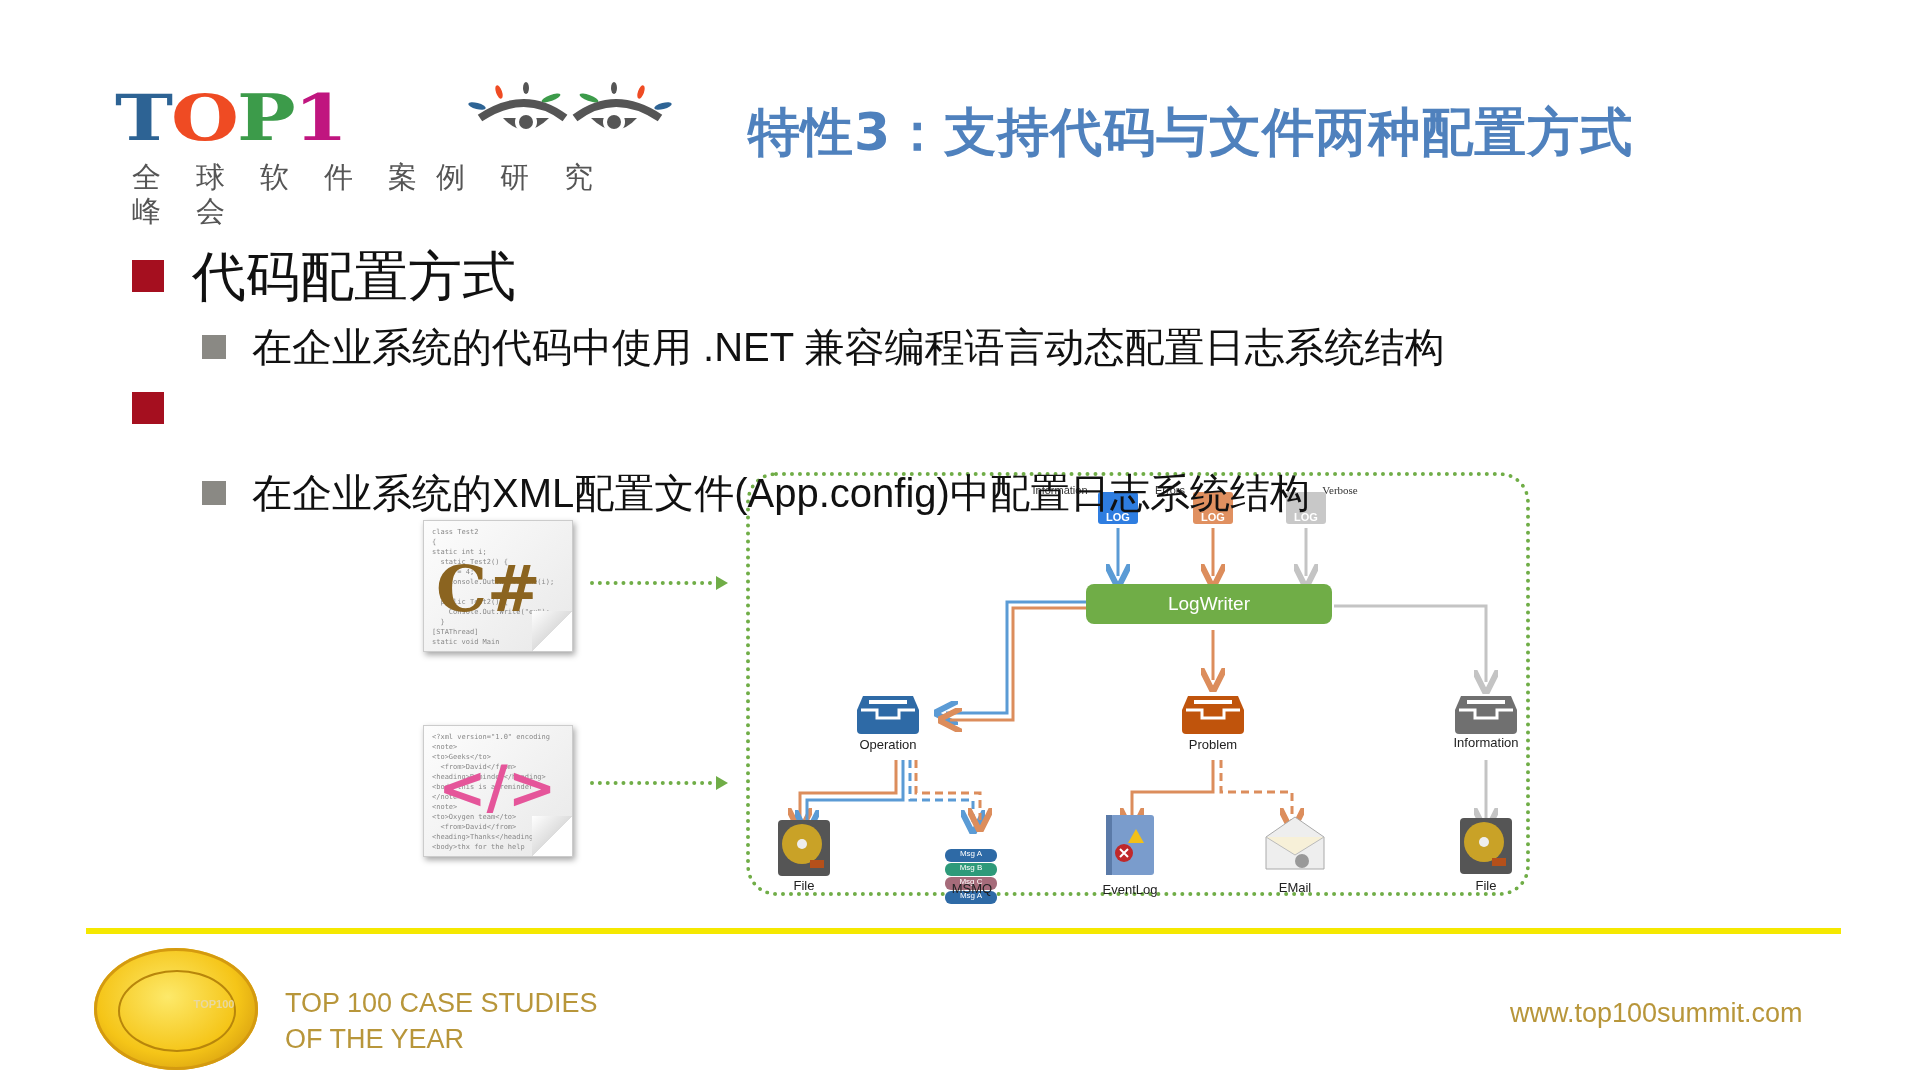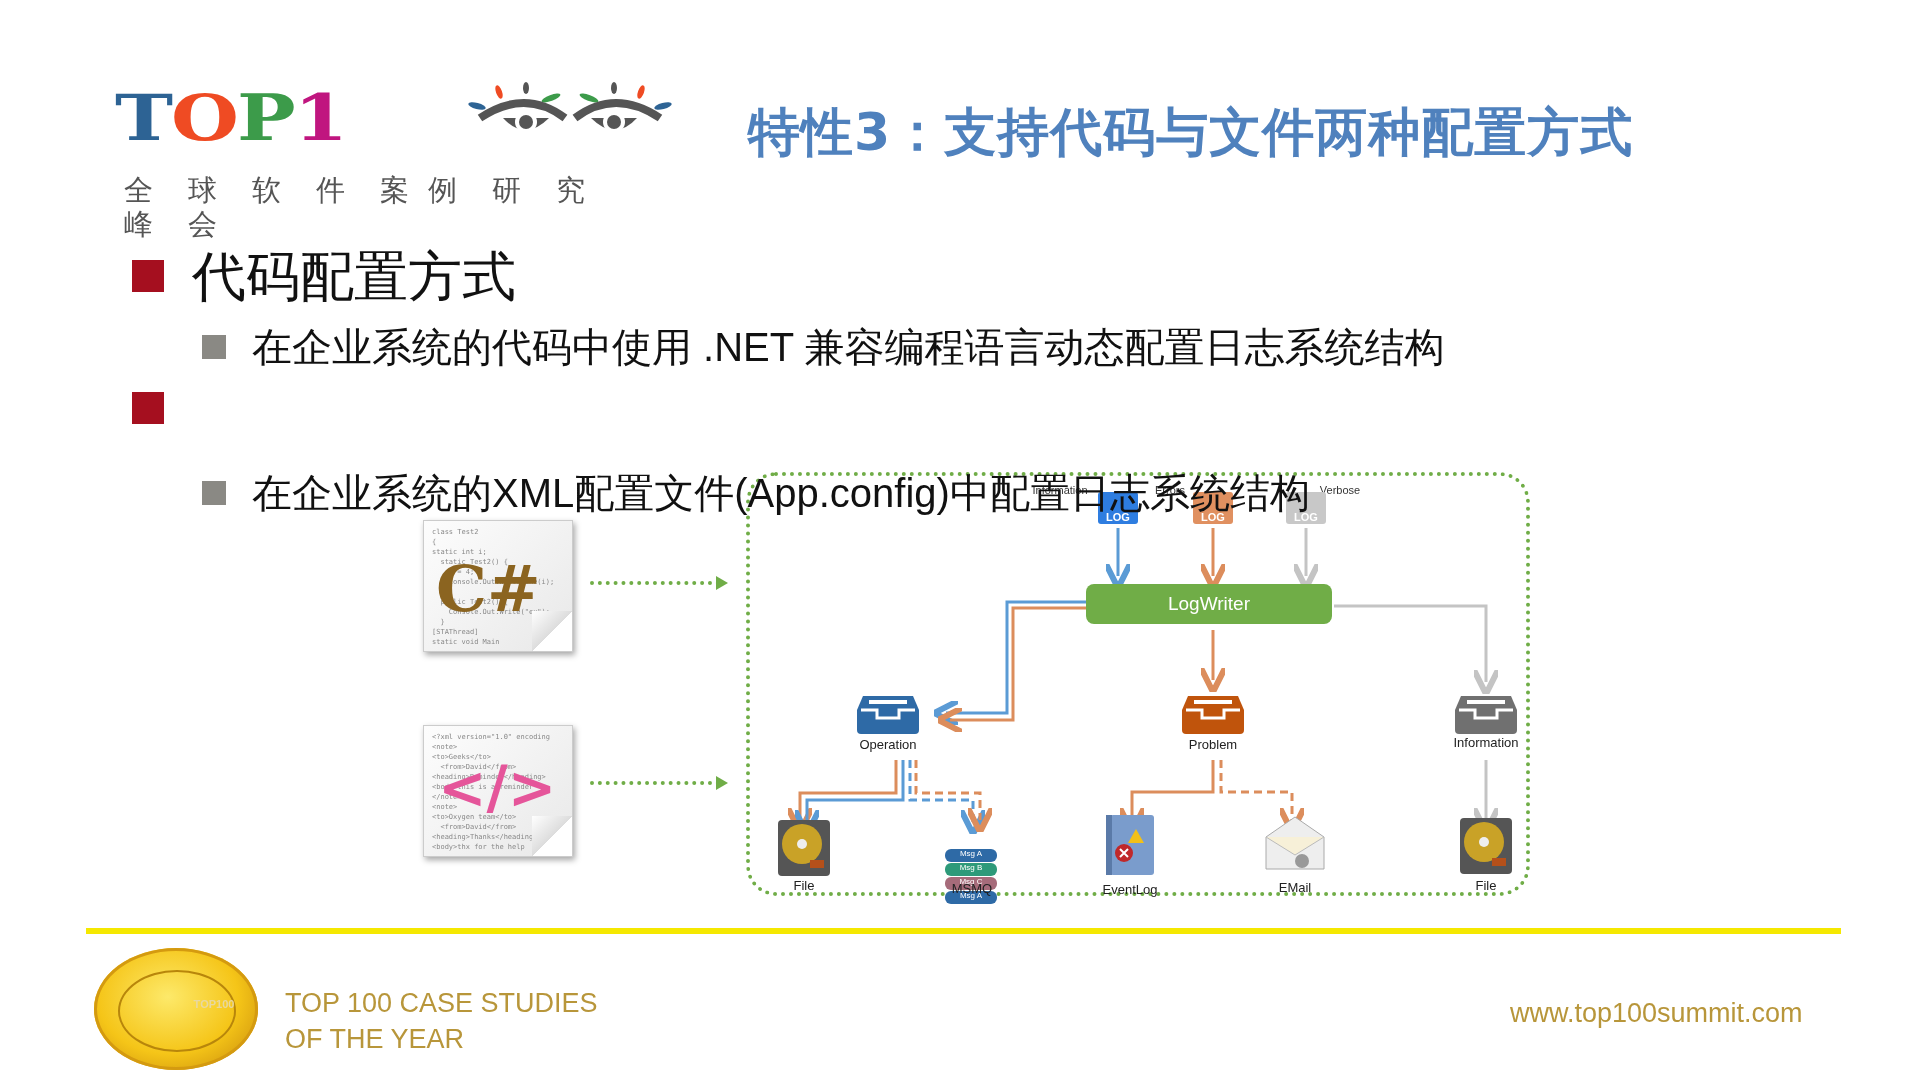--- a/index.html
+++ b/index.html
@@ -8,7 +8,7 @@
   
   .logo-letters{left:115px;top:82px;height:60px;display:flex;align-items:flex-end;font-family:"DejaVu Serif","Liberation Serif",serif;font-weight:bold;font-size:78px;line-height:60px;letter-spacing:-2px;transform:scaleY(0.82);transform-origin:bottom left;}
   .logo-letters span{display:inline-block;}
-  .logo-sub{left:124px;top:160px;width:510px;color:#555;font-size:29px;line-height:34px;letter-spacing:0px;margin-top:13px;}
+  .logo-sub{left:132px;top:160px;width:510px;color:#555;font-size:29px;line-height:34px;letter-spacing:0px;}
   .logo-sub span{display:inline-block;width:64px;}
   
   .title{left:748px;top:98px;font-size:52px;font-weight:bold;color:#4f81bd;letter-spacing:1px;font-family:"DejaVu Sans",sans-serif;}

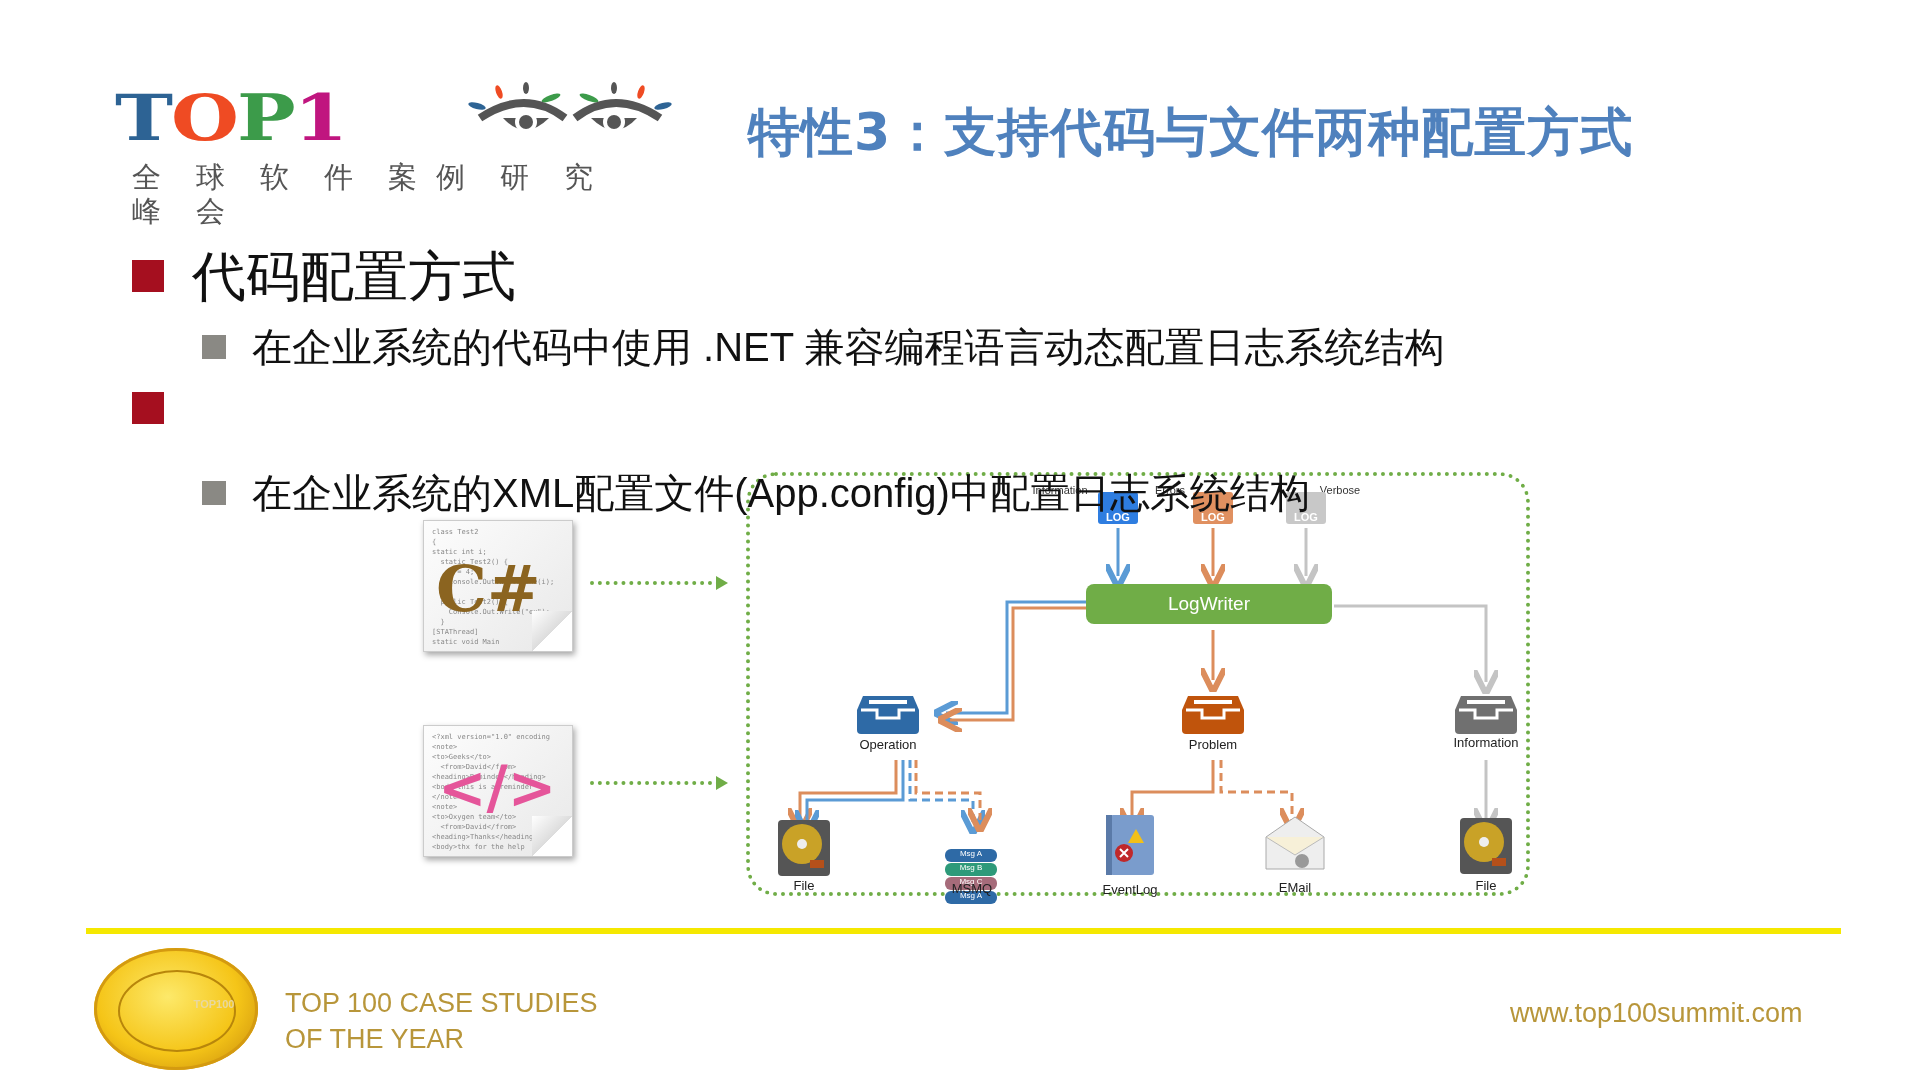--- a/index.html
+++ b/index.html
@@ -164,7 +164,7 @@
 <div class="abs logico" style="left:1098px;top:492px;background:#2e7de0;">LOG</div>
 <div class="abs lbl-small" style="left:1140px;top:484px;width:60px;font-size:11px;">Errors</div>
 <div class="abs logico" style="left:1193px;top:492px;background:#e09060;">LOG</div>
-<div class="abs lbl-small" style="left:1310px;top:484px;width:60px;font-size:11px;">Verbose</div>
+<div class="abs lbl-small" style="left:1310px;top:484px;width:60px;font-size:11px;font-family:Liberation Serif, serif;">Verbose</div>
 <div class="abs logico" style="left:1286px;top:492px;background:#c8c8c8;">LOG</div>
 
 <div class="abs b2" style="top:468px;">

